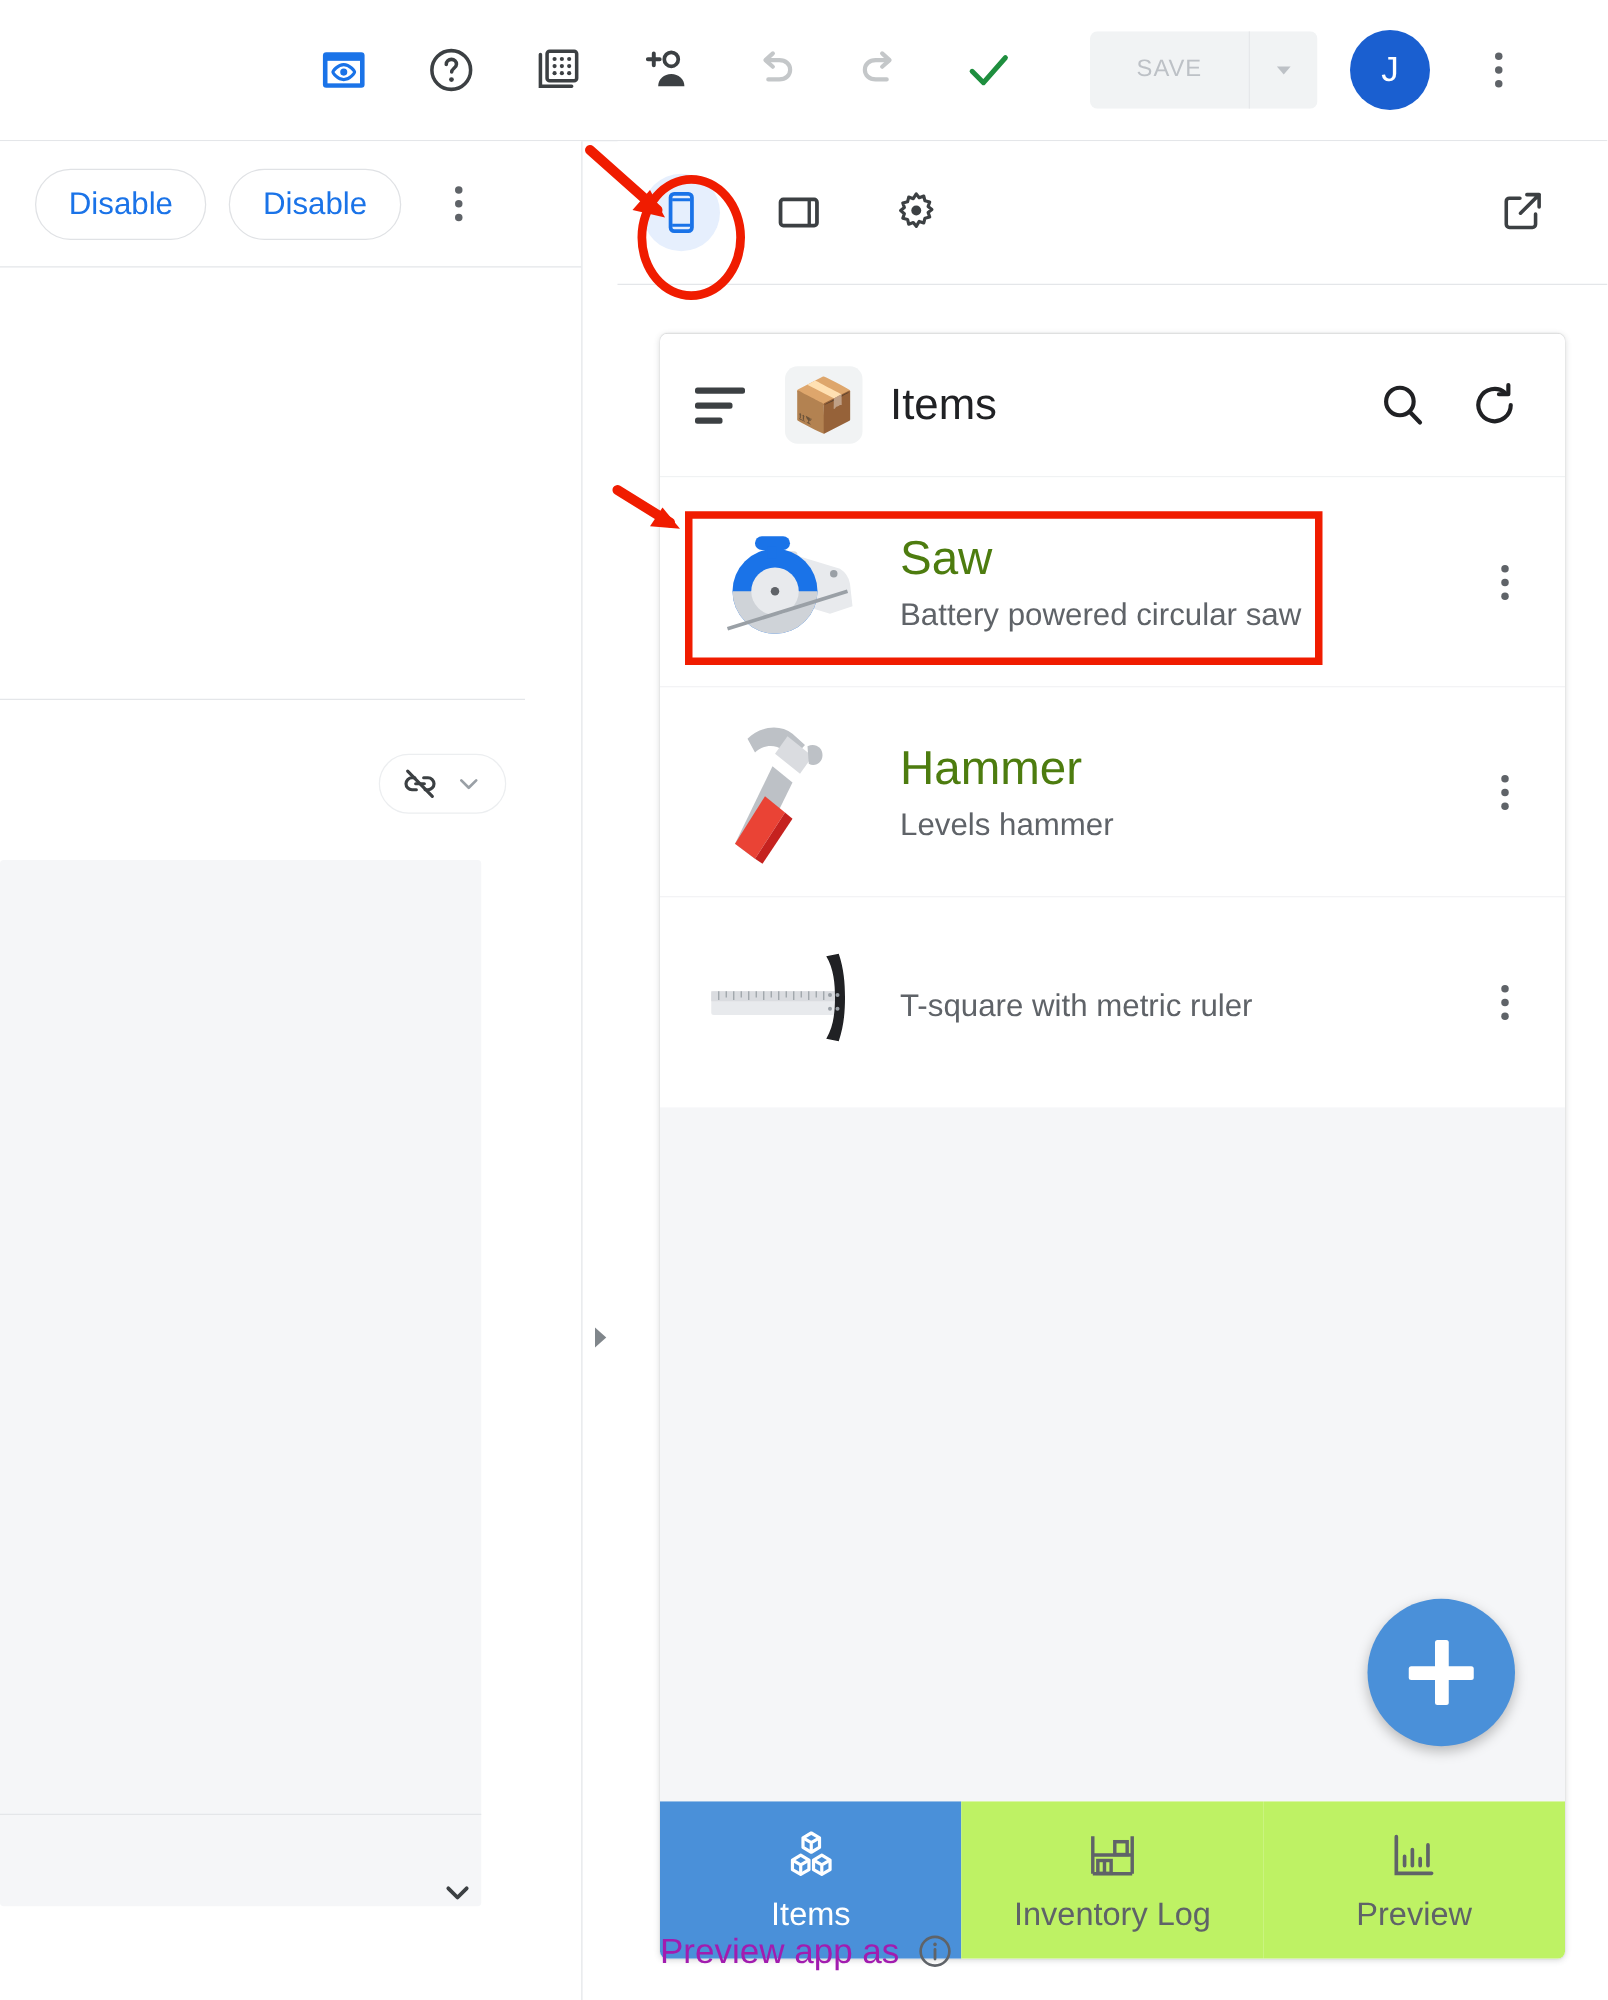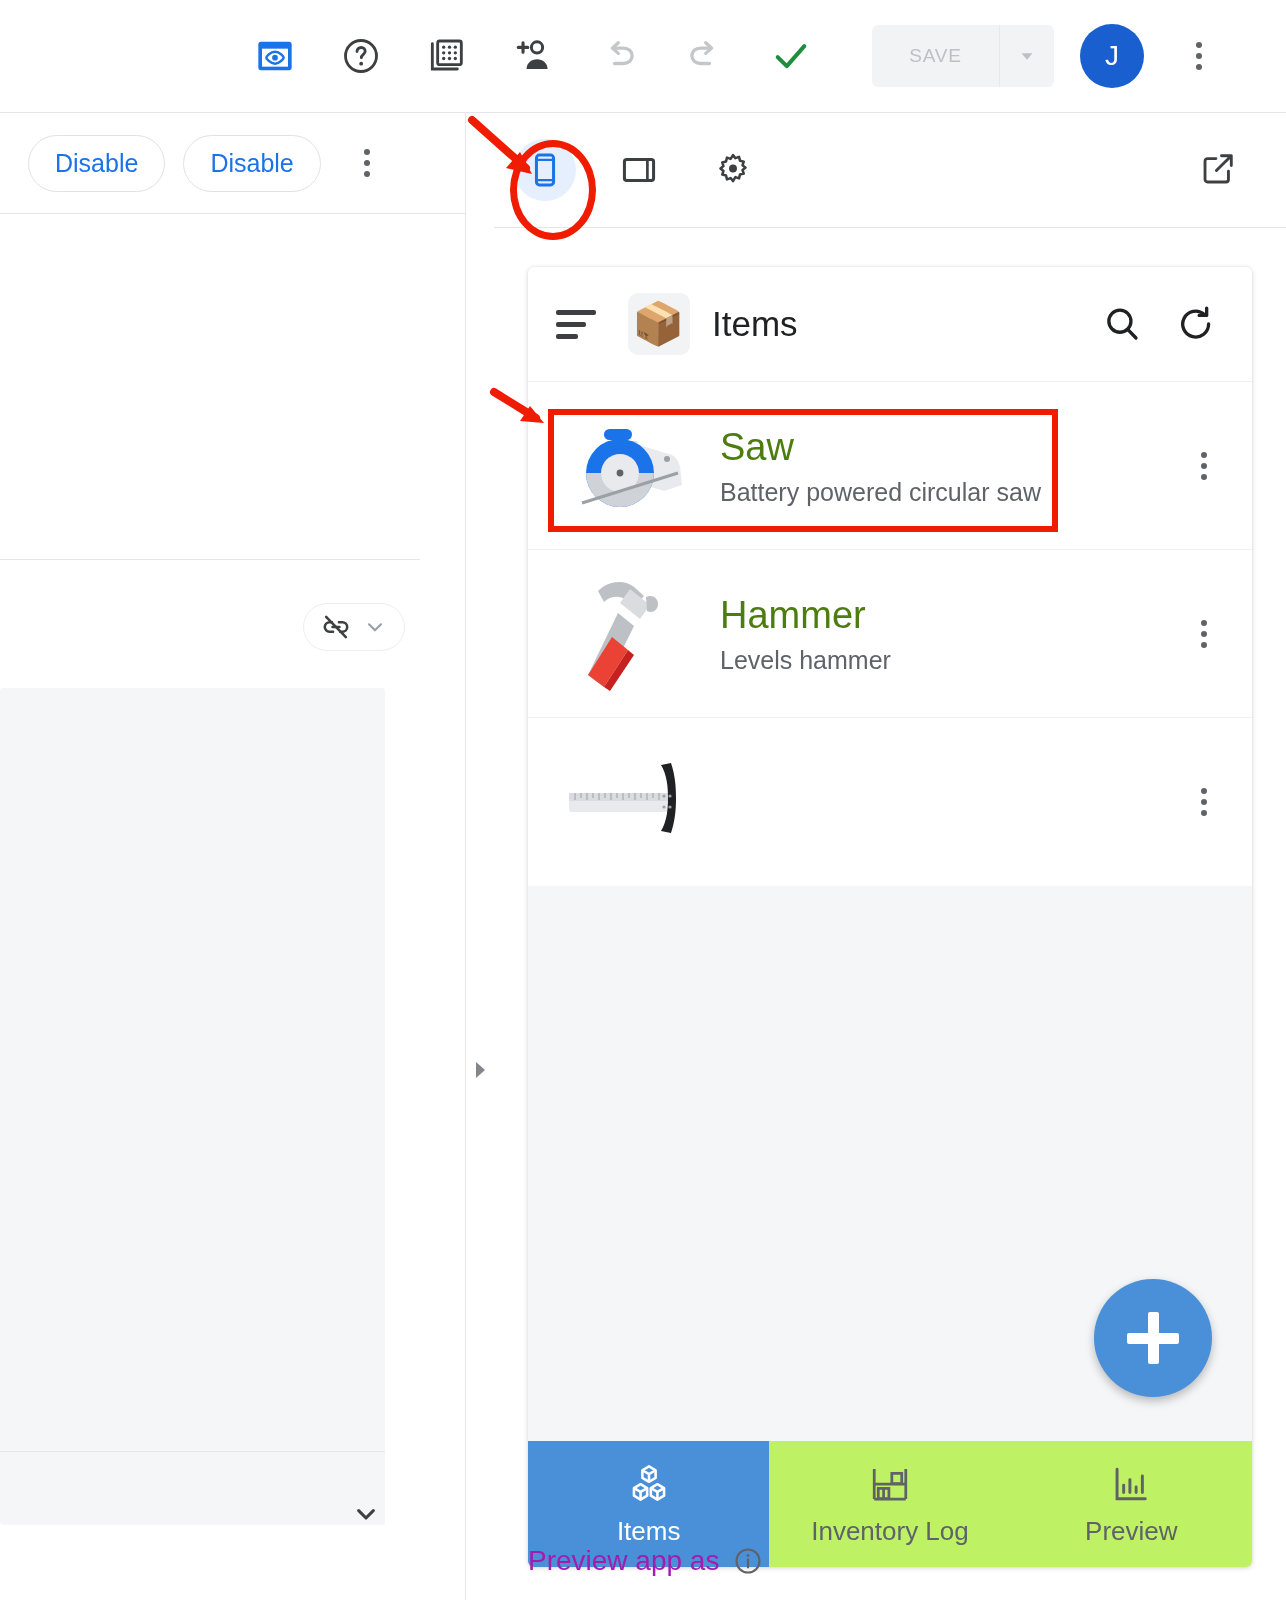--- a/index.html
+++ b/index.html
@@ -435,6 +435,7 @@
               </svg>
             </div>
             <div class="row-text">
+              <div class="row-sub">T-square with metric ruler</div>
             </div>
             <div class="row-more">
               <span class="dots-v">

